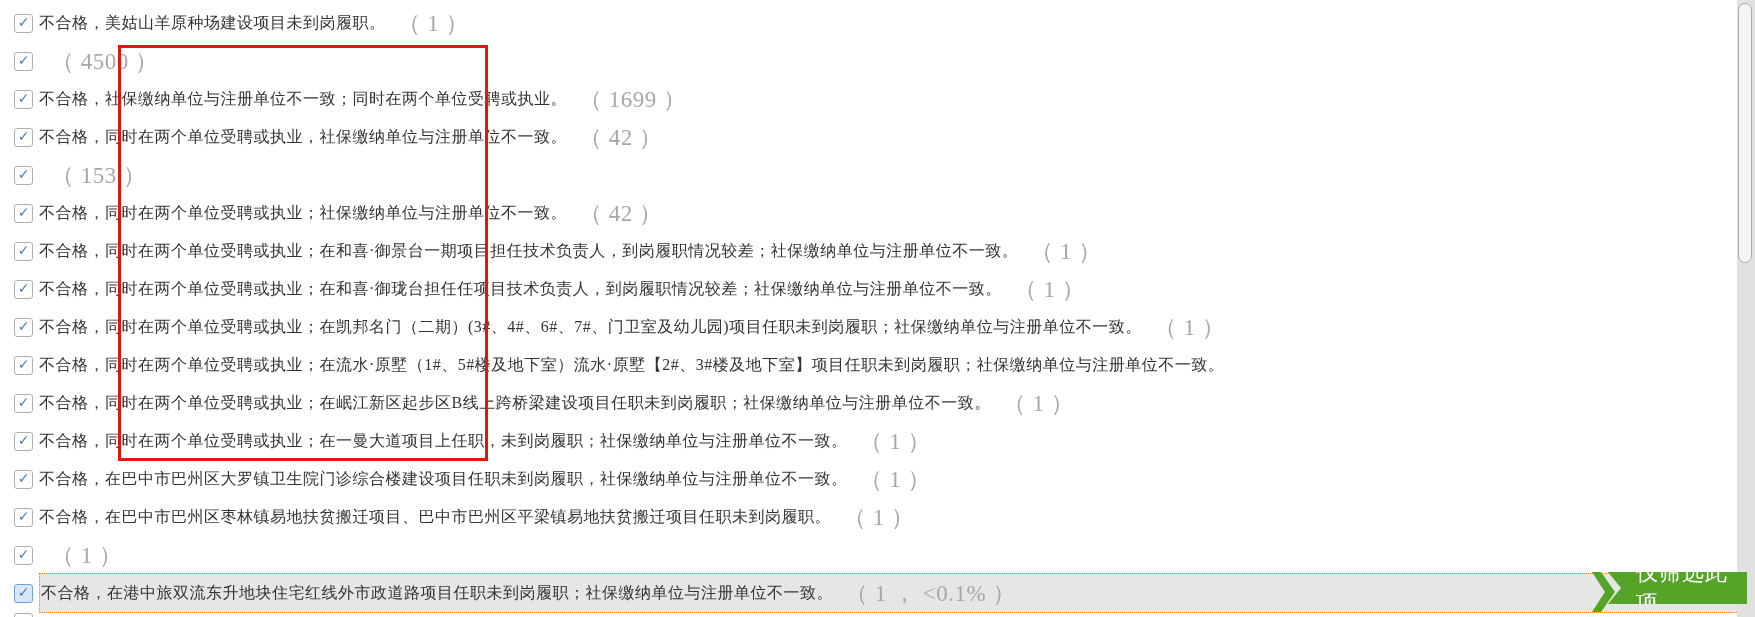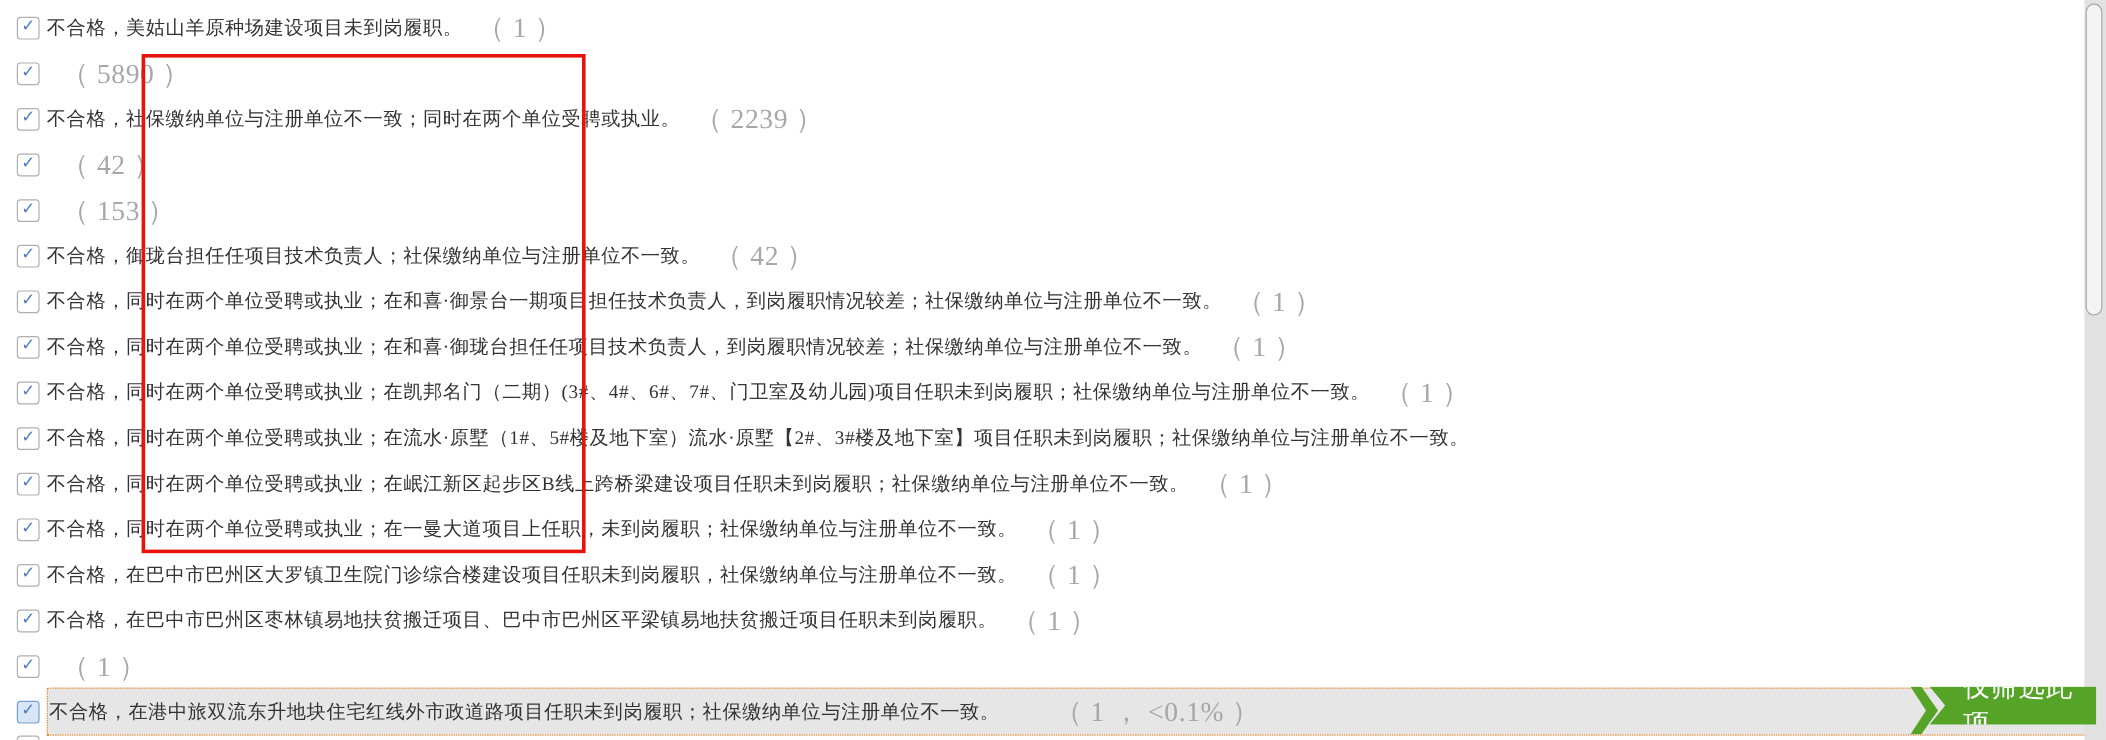--- a/index.html
+++ b/index.html
@@ -84,7 +84,7 @@
         <span class="tick">✓</span>
       </span>
       <span class="body">
-        <span class="cnt">（ 5890 ）</span>
+        <span class="cnt">（ 4500 ）</span>
       </span>
     </div>
     <div class="row">

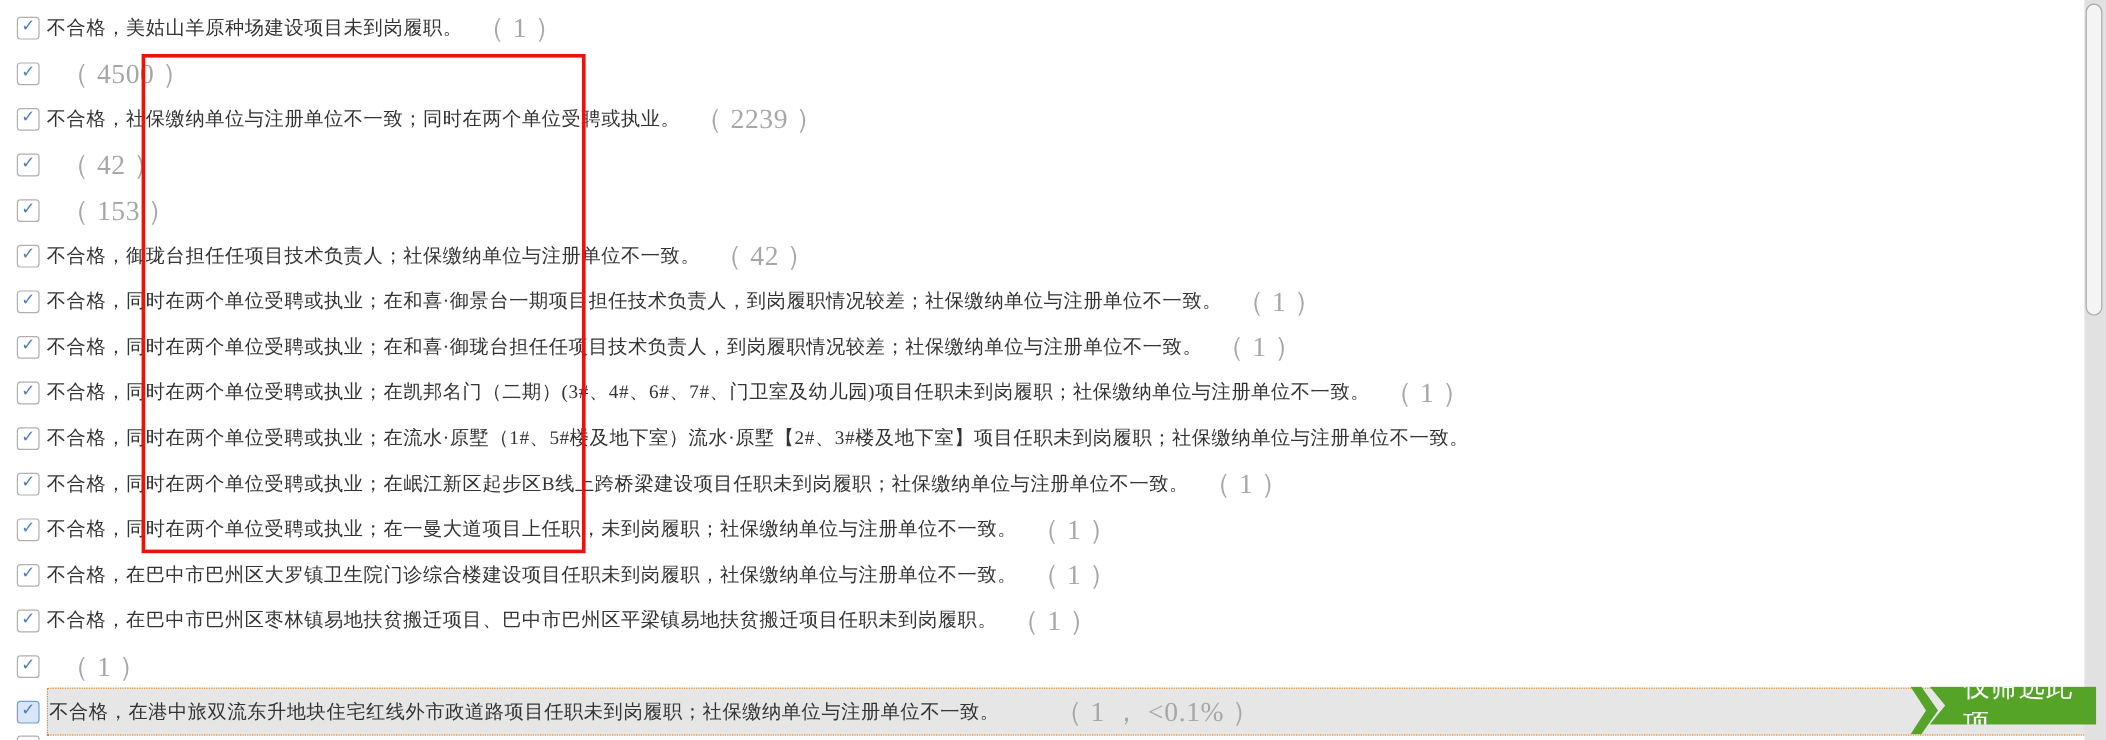--- a/index.html
+++ b/index.html
@@ -93,7 +93,7 @@
       </span>
       <span class="body">
         <span class="txt">不合格，社保缴纳单位与注册单位不一致；同时在两个单位受聘或执业。</span>
-        <span class="cnt">（ 2239 ）</span>
+        <span class="cnt">（ 1699 ）</span>
       </span>
     </div>
     <div class="row">

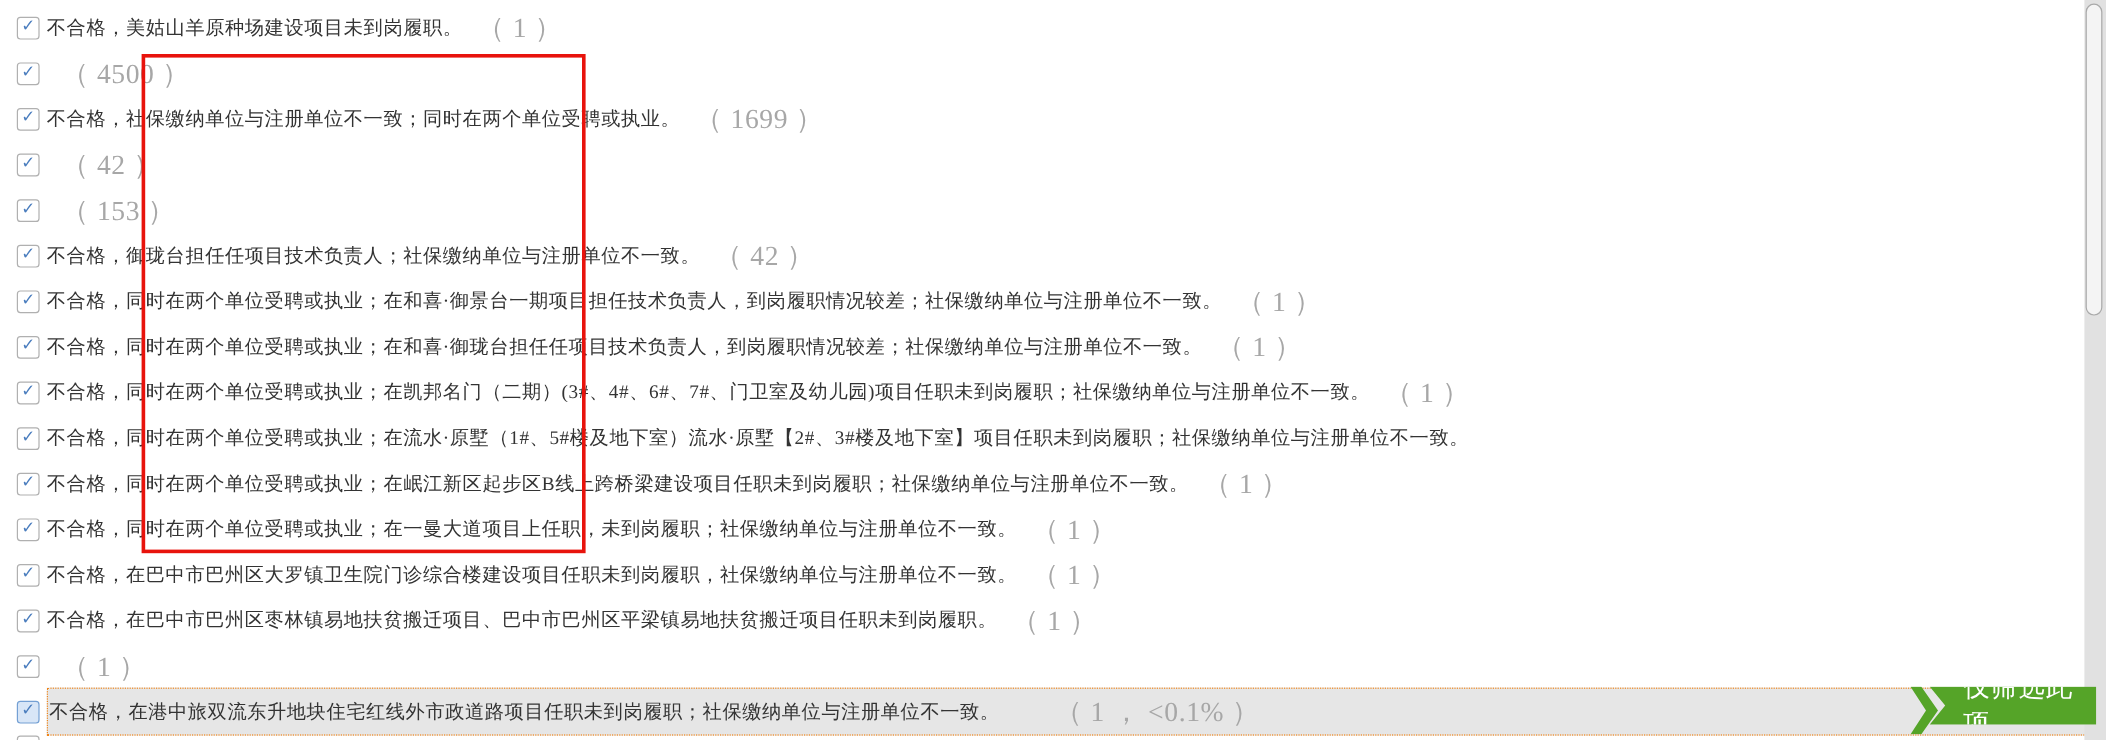--- a/index.html
+++ b/index.html
@@ -101,6 +101,7 @@
         <span class="tick">✓</span>
       </span>
       <span class="body">
+        <span class="txt">不合格，同时在两个单位受聘或执业，社保缴纳单位与注册单位不一致。</span>
         <span class="cnt">（ 42 ）</span>
       </span>
     </div>

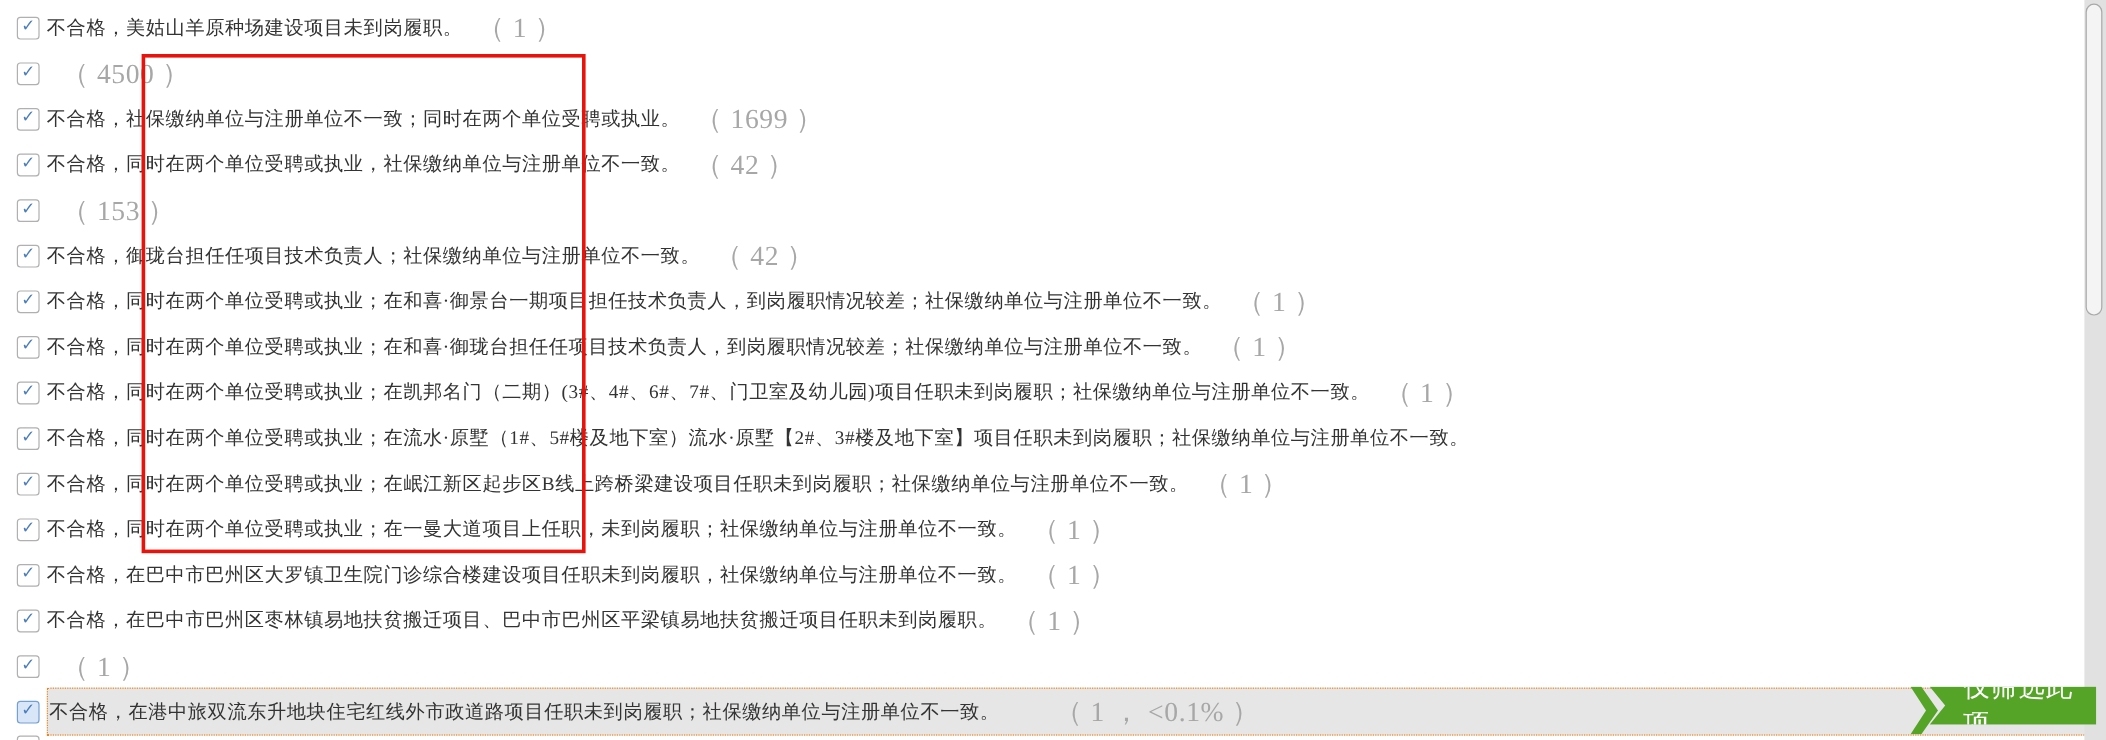--- a/index.html
+++ b/index.html
@@ -118,7 +118,7 @@
         <span class="tick">✓</span>
       </span>
       <span class="body">
-        <span class="txt">不合格，御珑台担任任项目技术负责人；社保缴纳单位与注册单位不一致。</span>
+        <span class="txt">不合格，同时在两个单位受聘或执业；社保缴纳单位与注册单位不一致。</span>
         <span class="cnt">（ 42 ）</span>
       </span>
     </div>

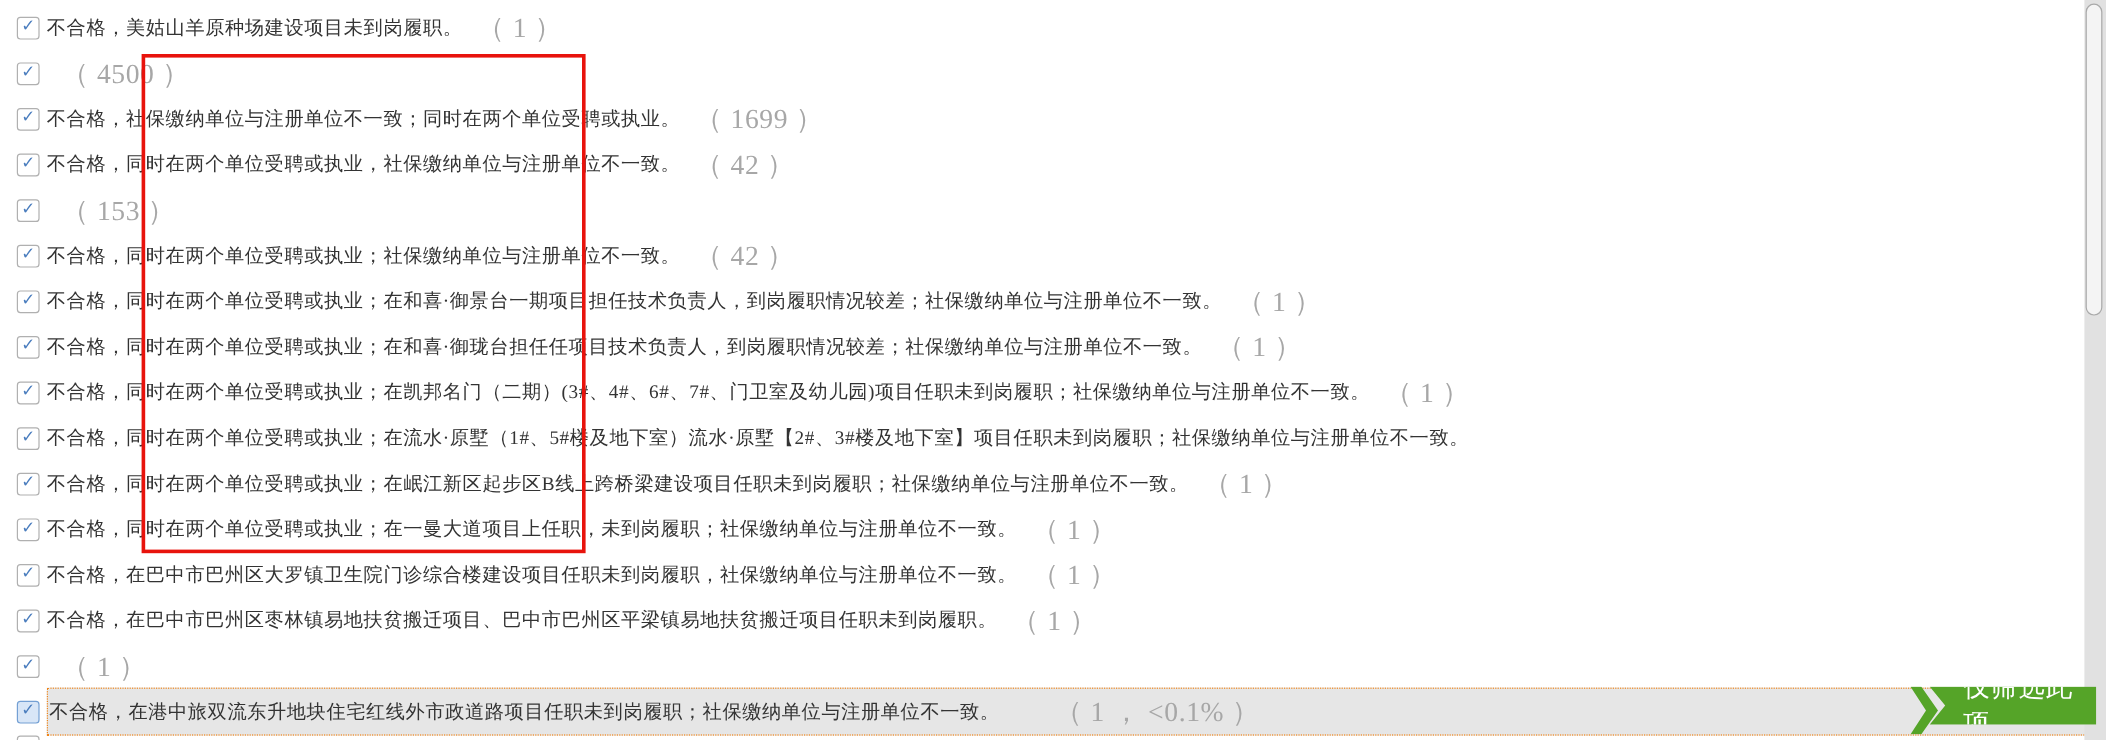--- a/index.html
+++ b/index.html
@@ -30,7 +30,6 @@
     flex:1 1 auto;height:38px;margin:-1px 0;padding-left:1px;
     background:var(--highlight-bg,#e6e6e6);
     border:1px dotted var(--highlight-border,#f08519);
-    gap:34px;
   }
   .row.highlighted .cb{
     background:var(--checkbox-active-bg,#d8e6f7);

